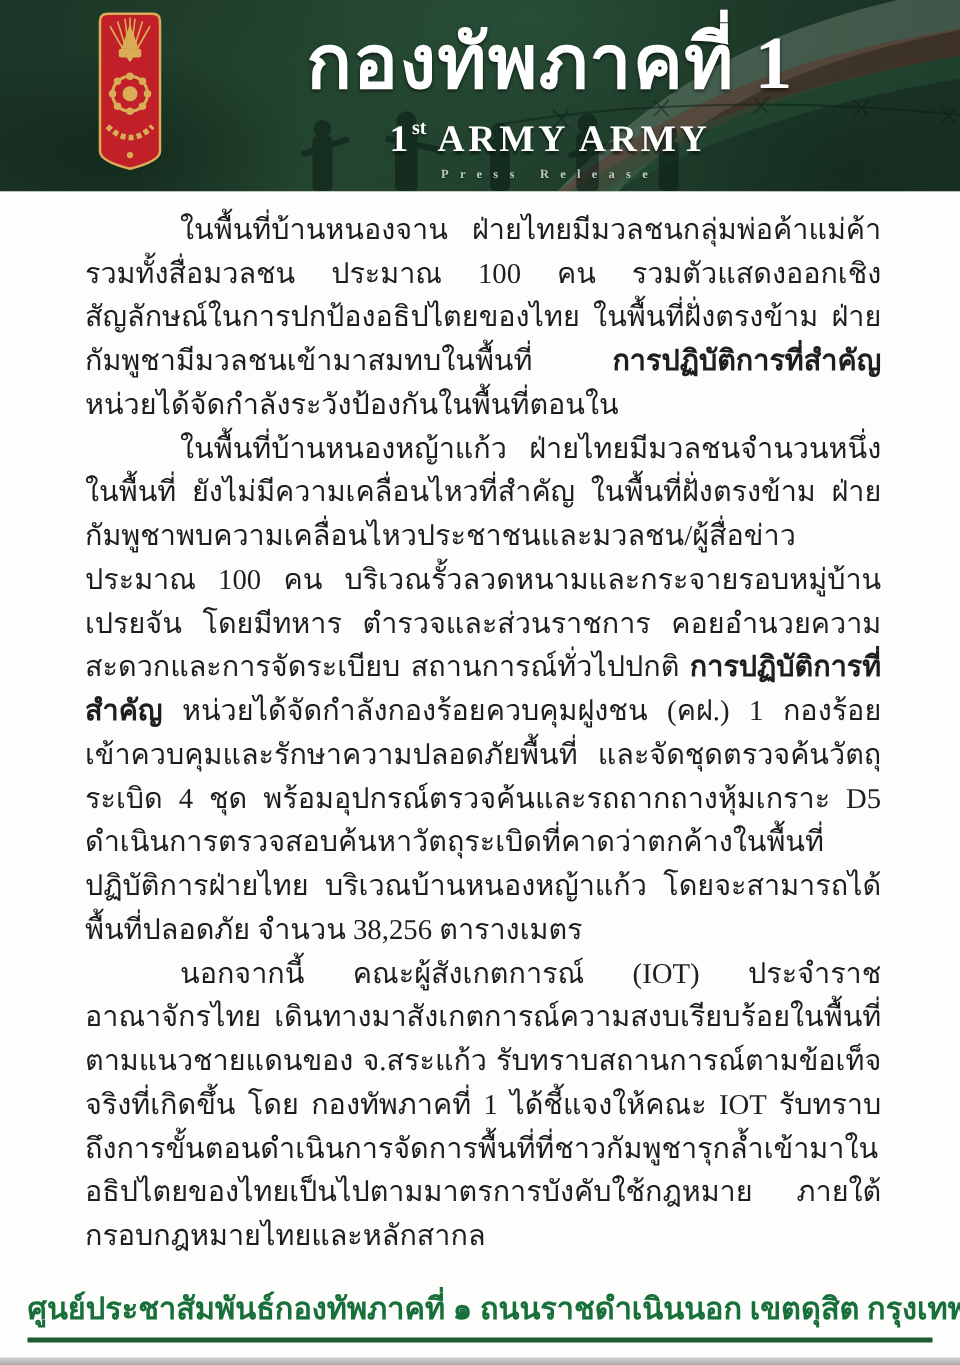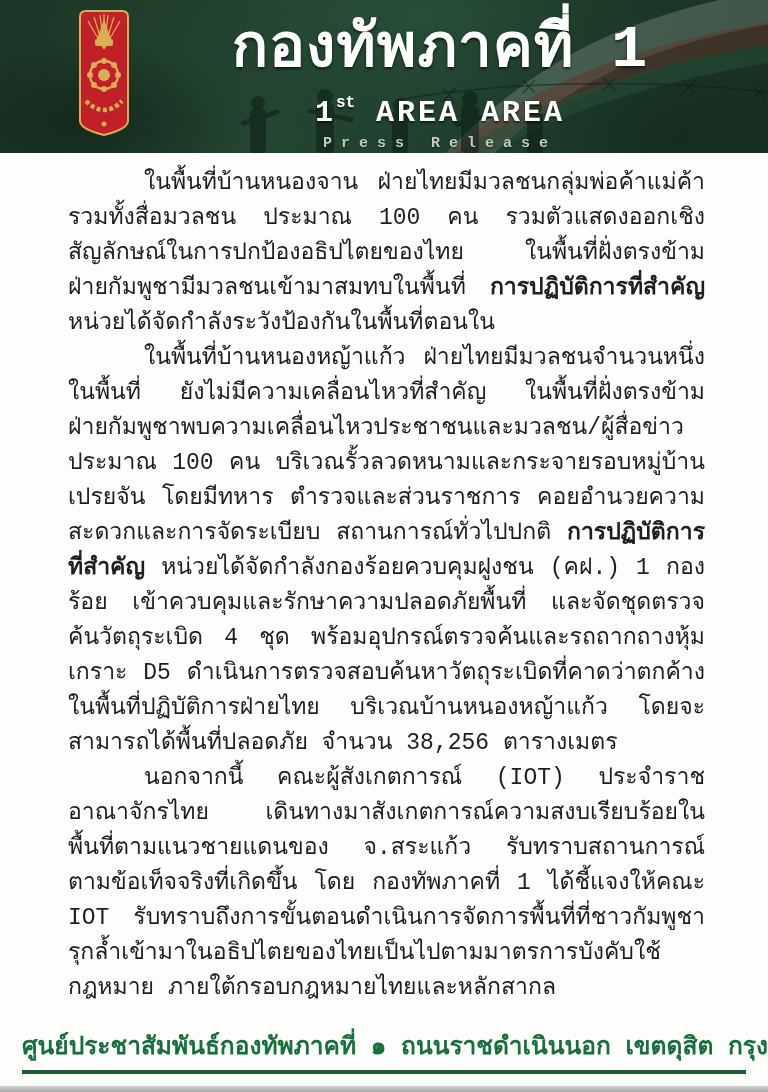--- a/index.html
+++ b/index.html
@@ -7,7 +7,7 @@
   .page {
     position:relative; width:768px; height:1092px; margin:0 auto;
     background:#fdfdfc; overflow:hidden;
-    font-family:Liberation Mono, monospace;
+    font-family:Liberation Serif, serif;
   }
 
   

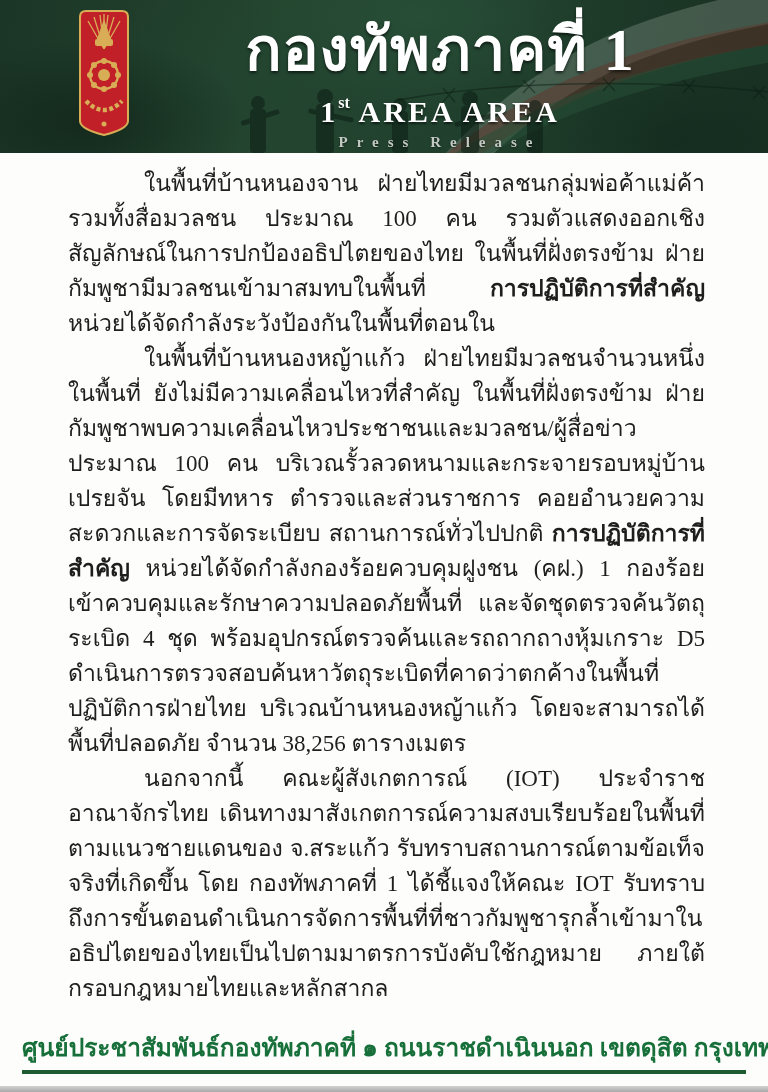--- a/index.html
+++ b/index.html
@@ -136,7 +136,7 @@
 
     <div class="header-text">
       <div class="title-th">กองทัพภาคที่ 1</div>
-      <div class="subtitle-en"><span>1</span><sup>st</sup><span> AREA AREA</span></div>
+      <div class="subtitle-en"><span>1</span><sup>st</sup><span> ARMY ARMY</span></div>
       <div class="press-release">Press Release</div>
     </div>
   </div>

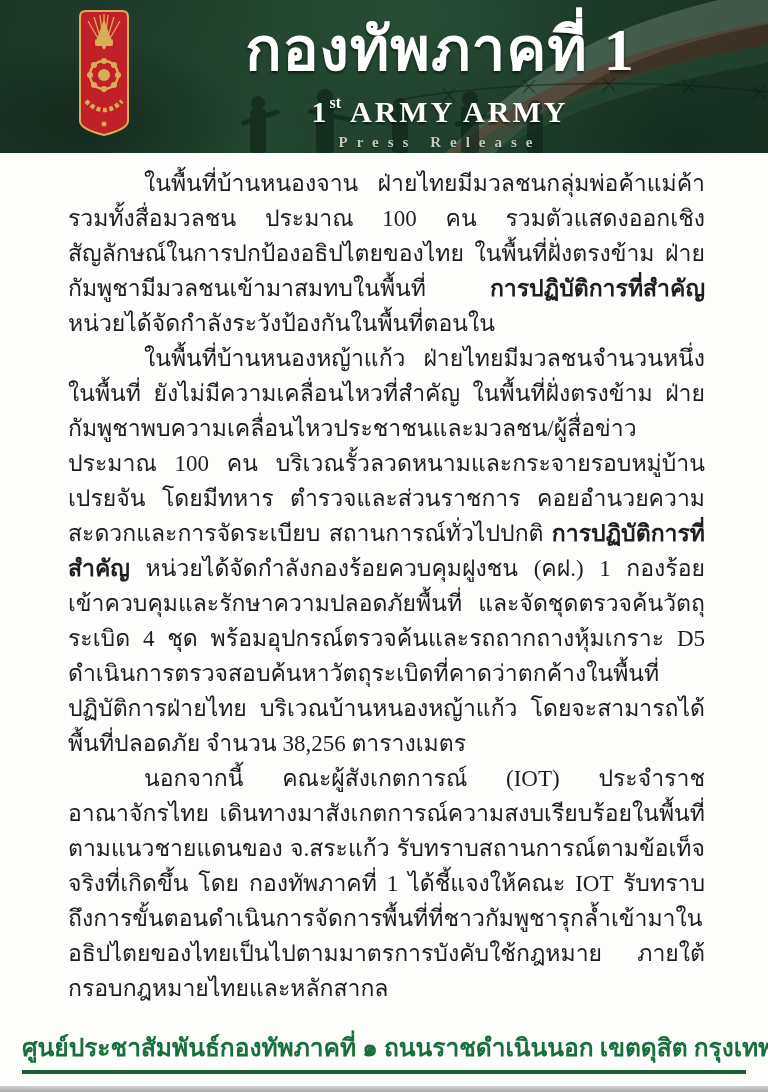--- a/index.html
+++ b/index.html
@@ -41,7 +41,7 @@
   }
   .subtitle-en sup { font-size:16px; vertical-align:14px; letter-spacing:0;margin-top:20px; }
   .press-release {
-    margin-top:7px; font-size:15px; letter-spacing:9px; font-weight:bold;
+    margin-top:7px; font-size:10px; letter-spacing:9px; font-weight:bold;
     color:#c3c9c3; text-shadow:0 1px 2px rgba(0,0,0,.5);
   }
 

